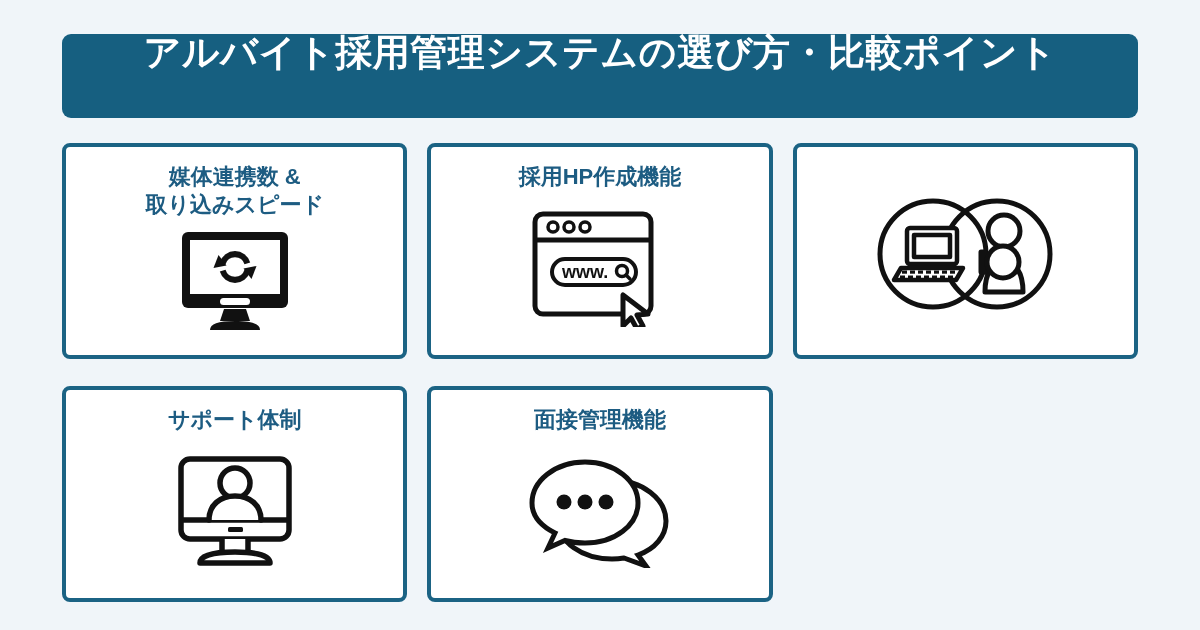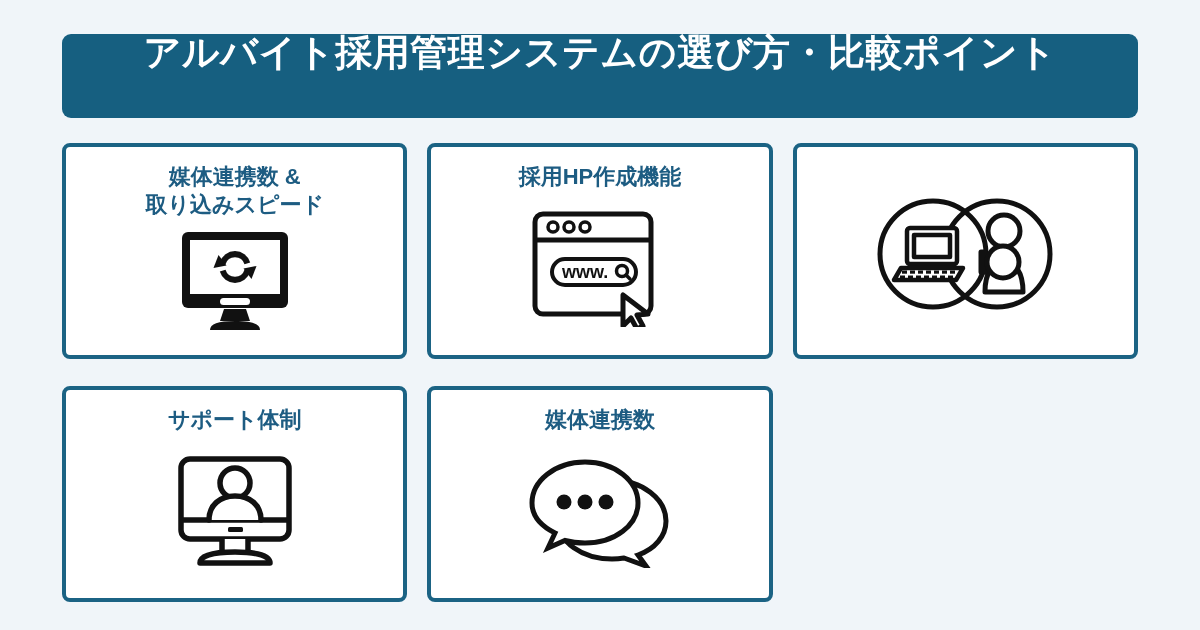--- a/index.html
+++ b/index.html
@@ -213,7 +213,7 @@
     </div>
 
     <div class="card">
-      <div class="card-title">媒体連携数</div>
+      <div class="card-title">面接管理機能</div>
       <div class="card-icon">
         <svg width="148" height="114" viewBox="0 0 148 114" aria-hidden="true">
 

